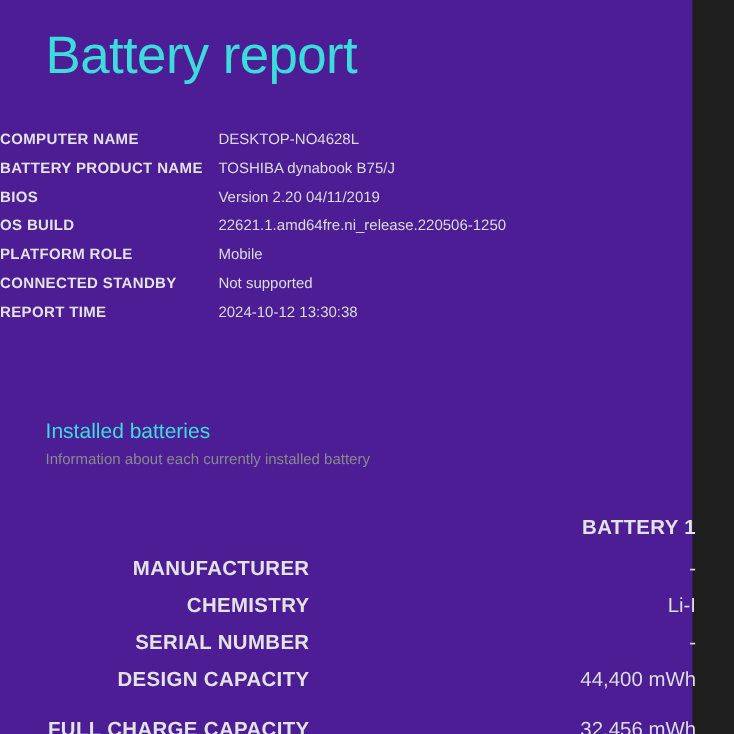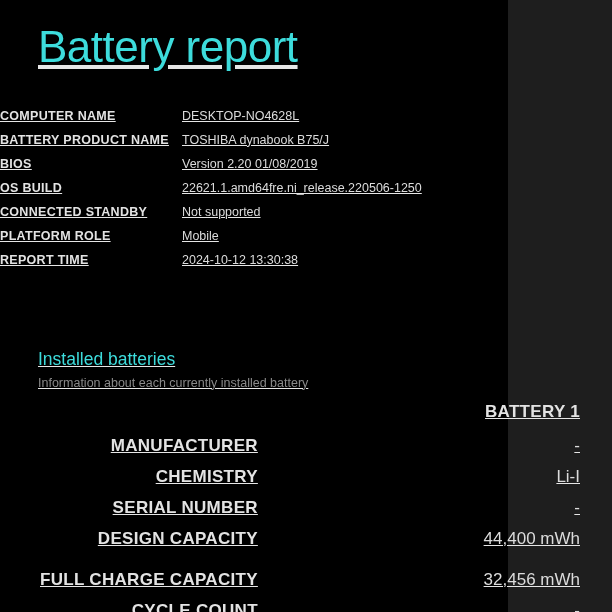--- a/index.html
+++ b/index.html
@@ -15,13 +15,12 @@
     color: #e6e6e6;
   }
   .page {
-    width: 508px;
+    width: 577px;
     height: 612px;
     box-sizing: border-box;
     padding: 0;
     position: relative;
-    background: #000000;
-    text-decoration: underline;
+    background: #4c1d95;
   }
   .title {
     font-size: 44px;

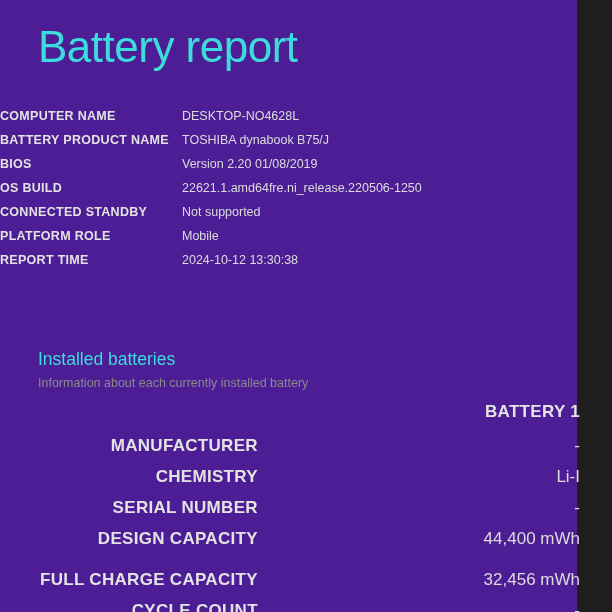--- a/index.html
+++ b/index.html
@@ -117,7 +117,7 @@
       </tr>
       <tr>
         <td class="label">BIOS</td>
-        <td class="value">Version 2.20 01/08/2019</td>
+        <td class="value">Version 2.20 04/11/2019</td>
       </tr>
       <tr>
         <td class="label">OS BUILD</td>

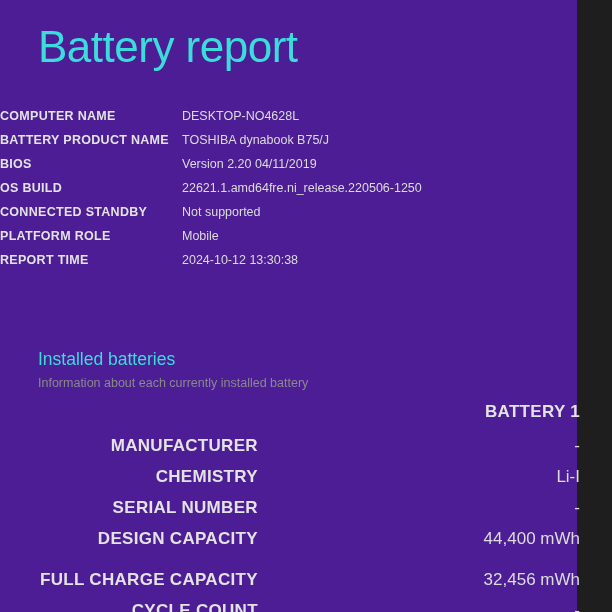--- a/index.html
+++ b/index.html
@@ -124,12 +124,12 @@
         <td class="value">22621.1.amd64fre.ni_release.220506-1250</td>
       </tr>
       <tr>
+        <td class="label">PLATFORM ROLE</td>
+        <td class="value">Mobile</td>
+      </tr>
+      <tr>
         <td class="label">CONNECTED STANDBY</td>
         <td class="value">Not supported</td>
-      </tr>
-      <tr>
-        <td class="label">PLATFORM ROLE</td>
-        <td class="value">Mobile</td>
       </tr>
       <tr>
         <td class="label">REPORT TIME</td>

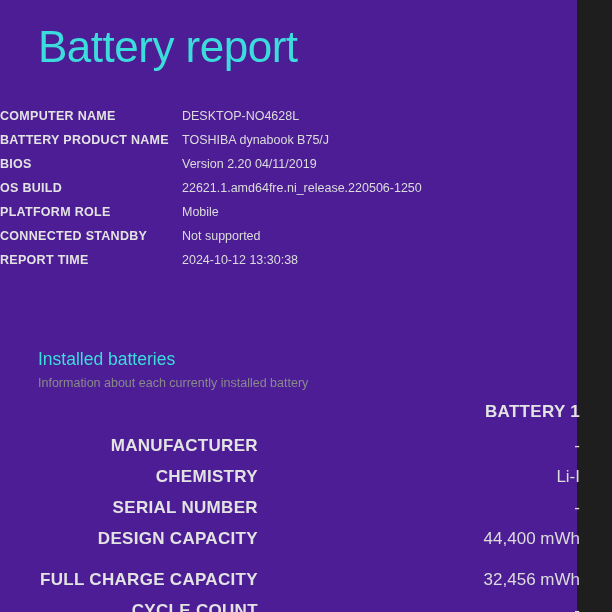--- a/index.html
+++ b/index.html
@@ -66,7 +66,7 @@
   .section-sub {
     font-size: 12.5px;
     color: #8a8a8a;
-    margin: 0 0 12px 0;
+    margin: 0 0 40px 0;
   }
   .batt {
     border-collapse: collapse;

